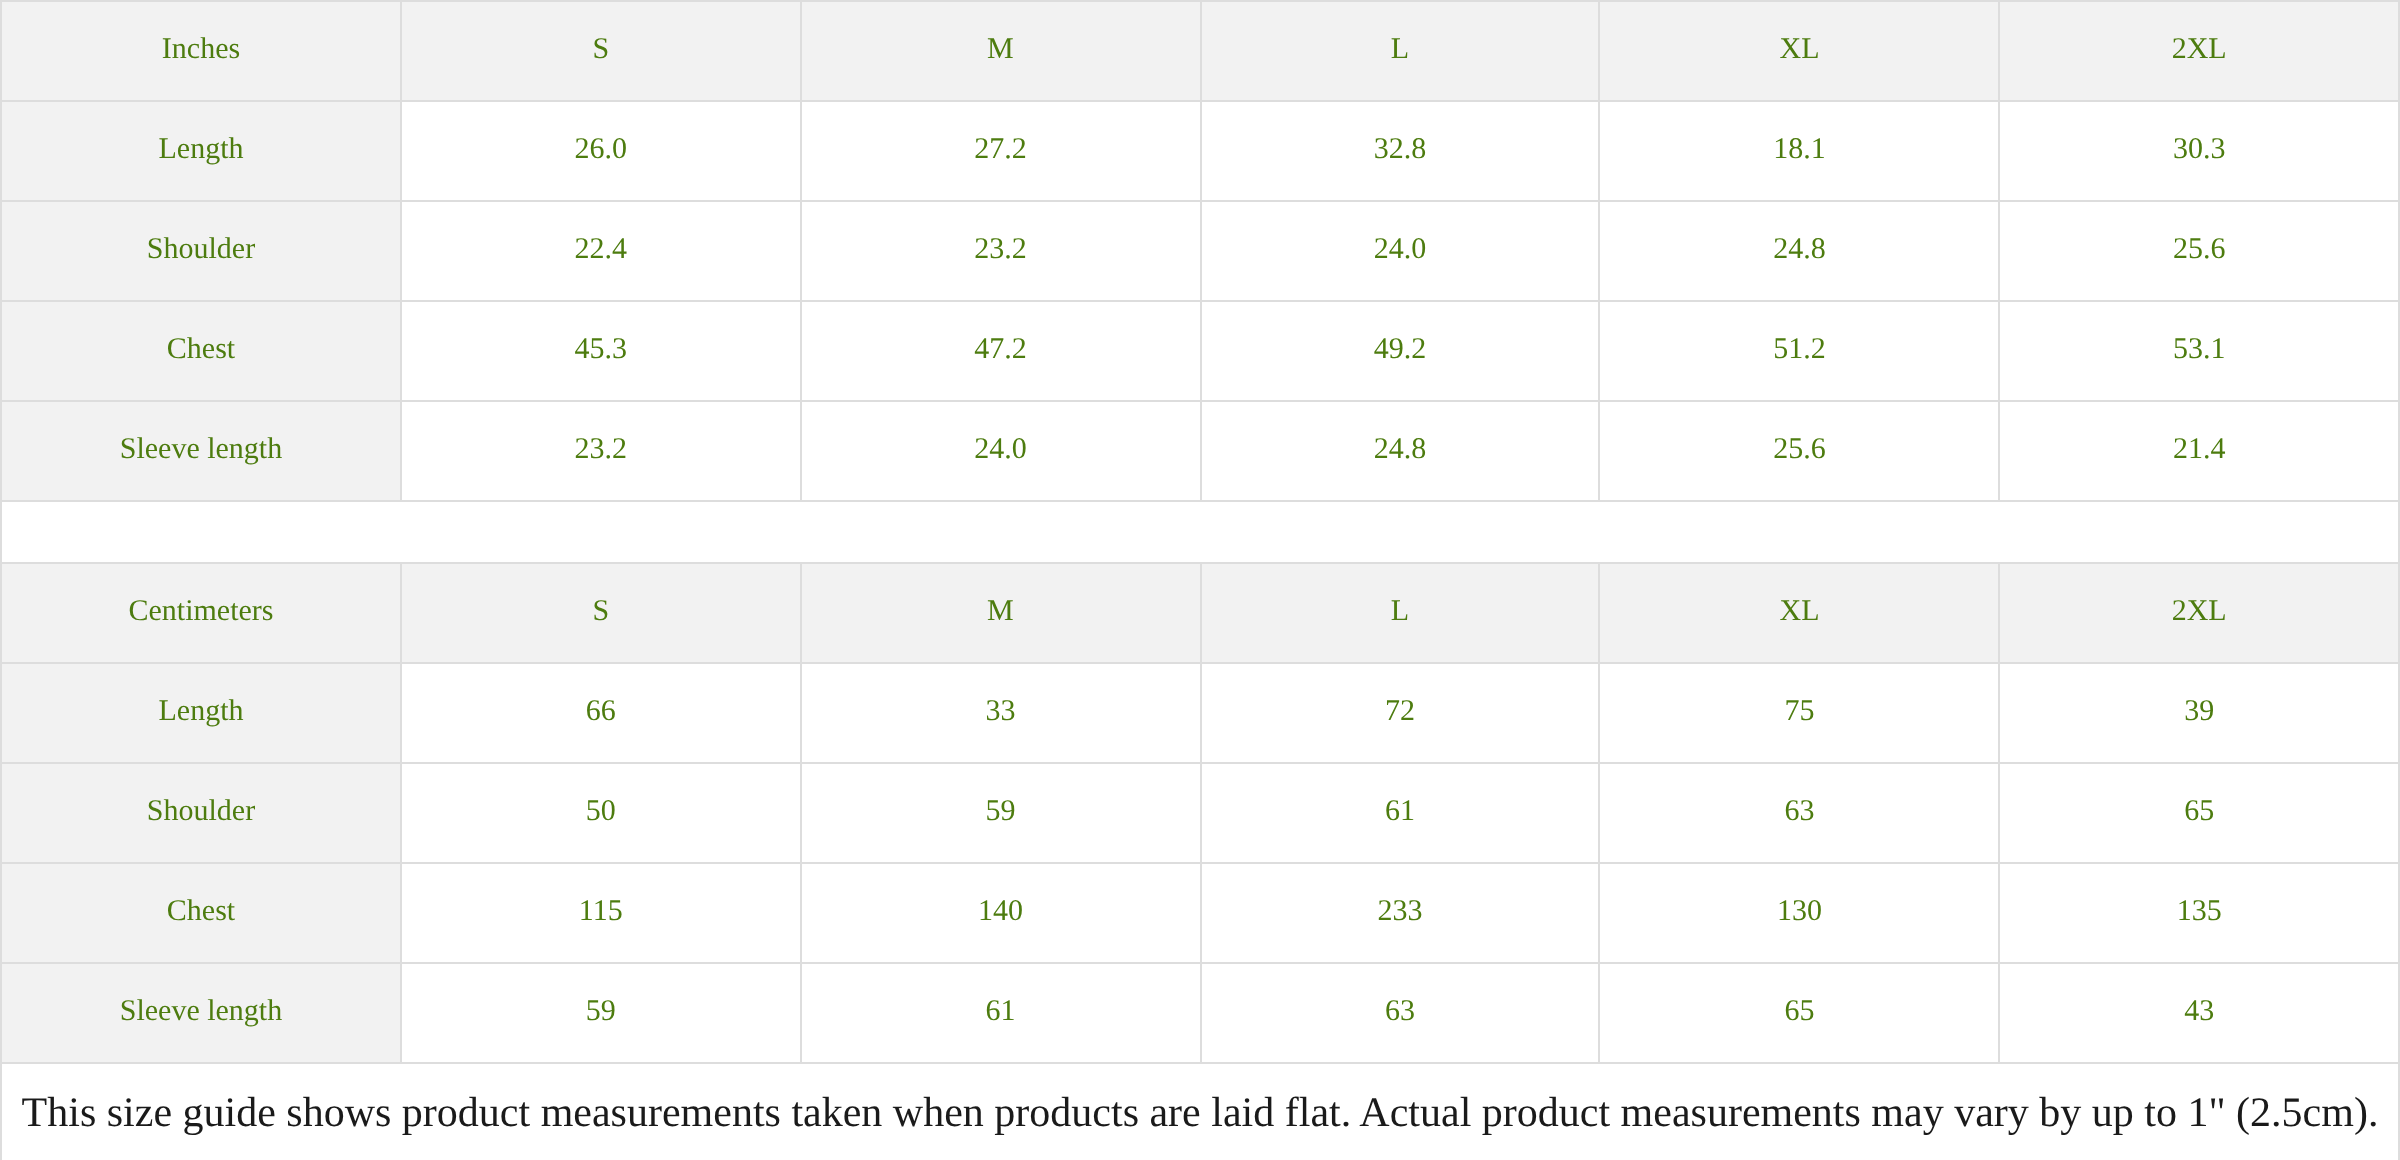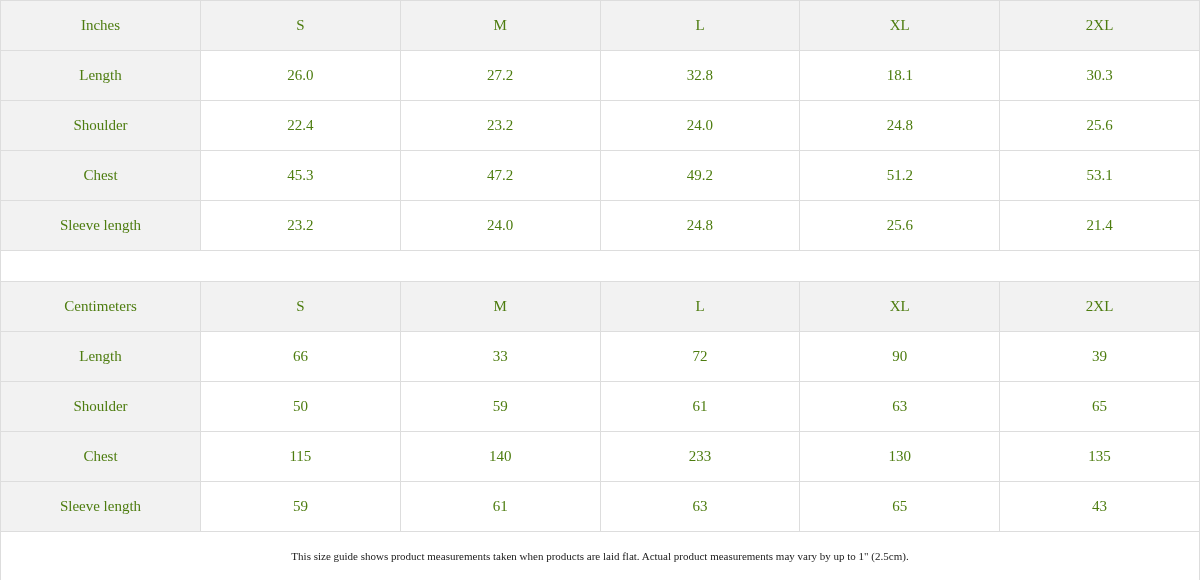--- a/index.html
+++ b/index.html
@@ -137,7 +137,7 @@
         <td class="value-cell">66</td>
         <td class="value-cell">33</td>
         <td class="value-cell">72</td>
-        <td class="value-cell">90</td>
+        <td class="value-cell">75</td>
         <td class="value-cell">39</td>
       </tr>
       <tr>

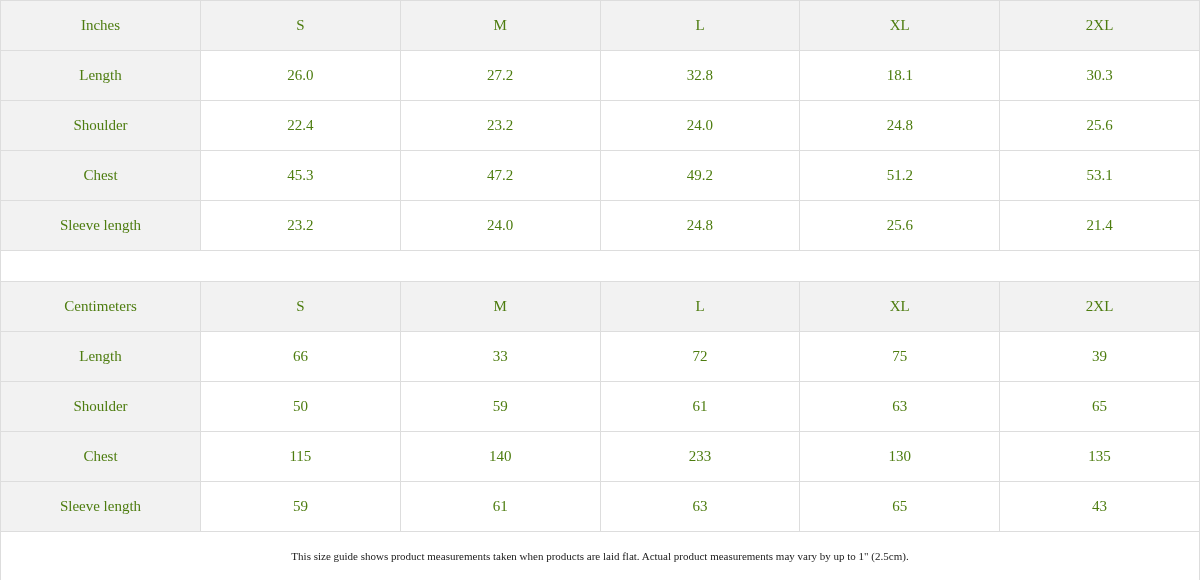--- a/index.html
+++ b/index.html
@@ -64,7 +64,7 @@
     background: #ffffff;
   }
   .note-text {
-    font-size: 11px;
+    font-size: 21px;
     font-family: "Liberation Serif", serif;
     color: #1a1a1a;
     text-align: center;

